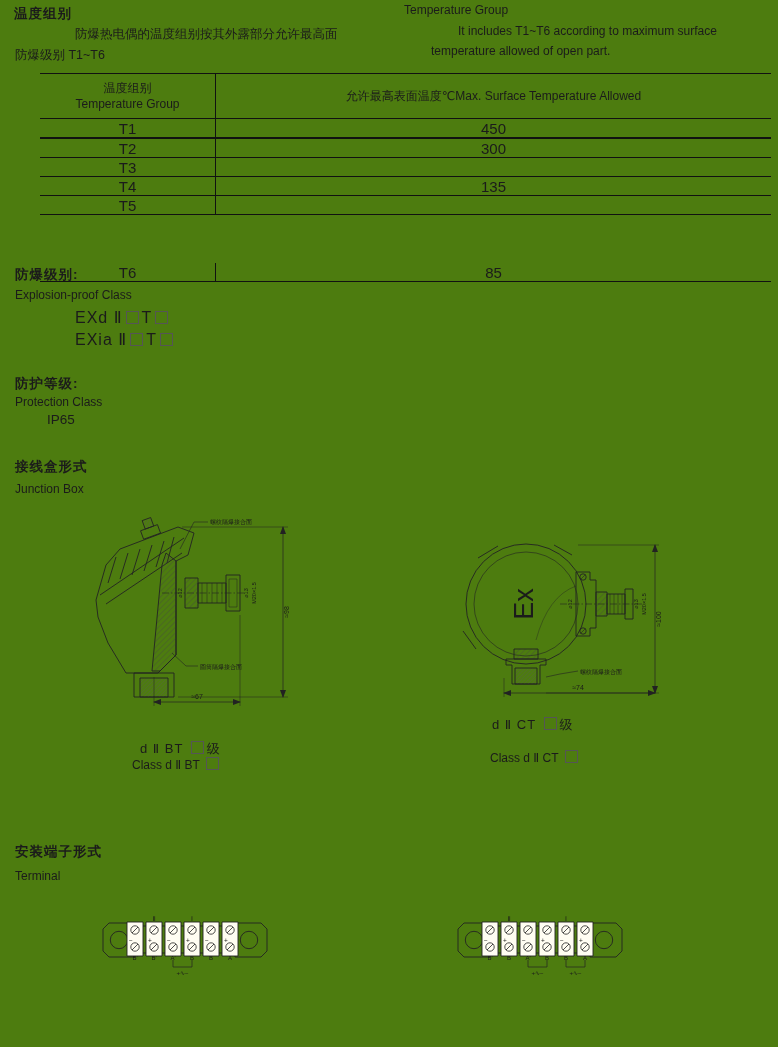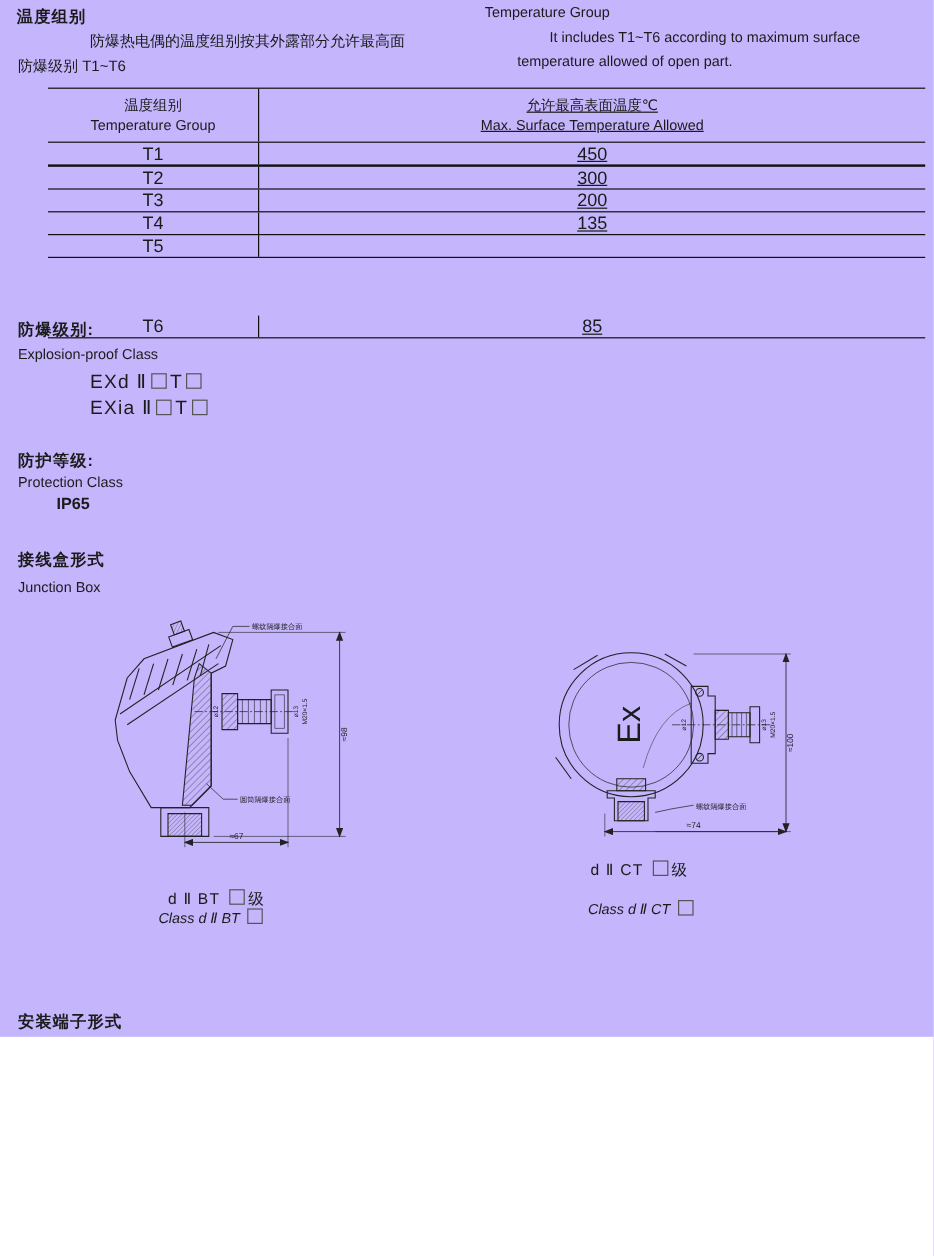--- a/index.html
+++ b/index.html
@@ -4,8 +4,8 @@
 <style>
   html,body{margin:0;padding:0;}
   .page{
-    position:relative; width:778px; height:864px;
-    background:#c4b5fd; color:#1b1b1b;
+    position:relative; width:778px; height:1047px;
+    background:#4d7c0f; color:#1b1b1b;
     font-family:"Liberation Sans","DejaVu Sans",sans-serif;
     overflow:hidden;
   }

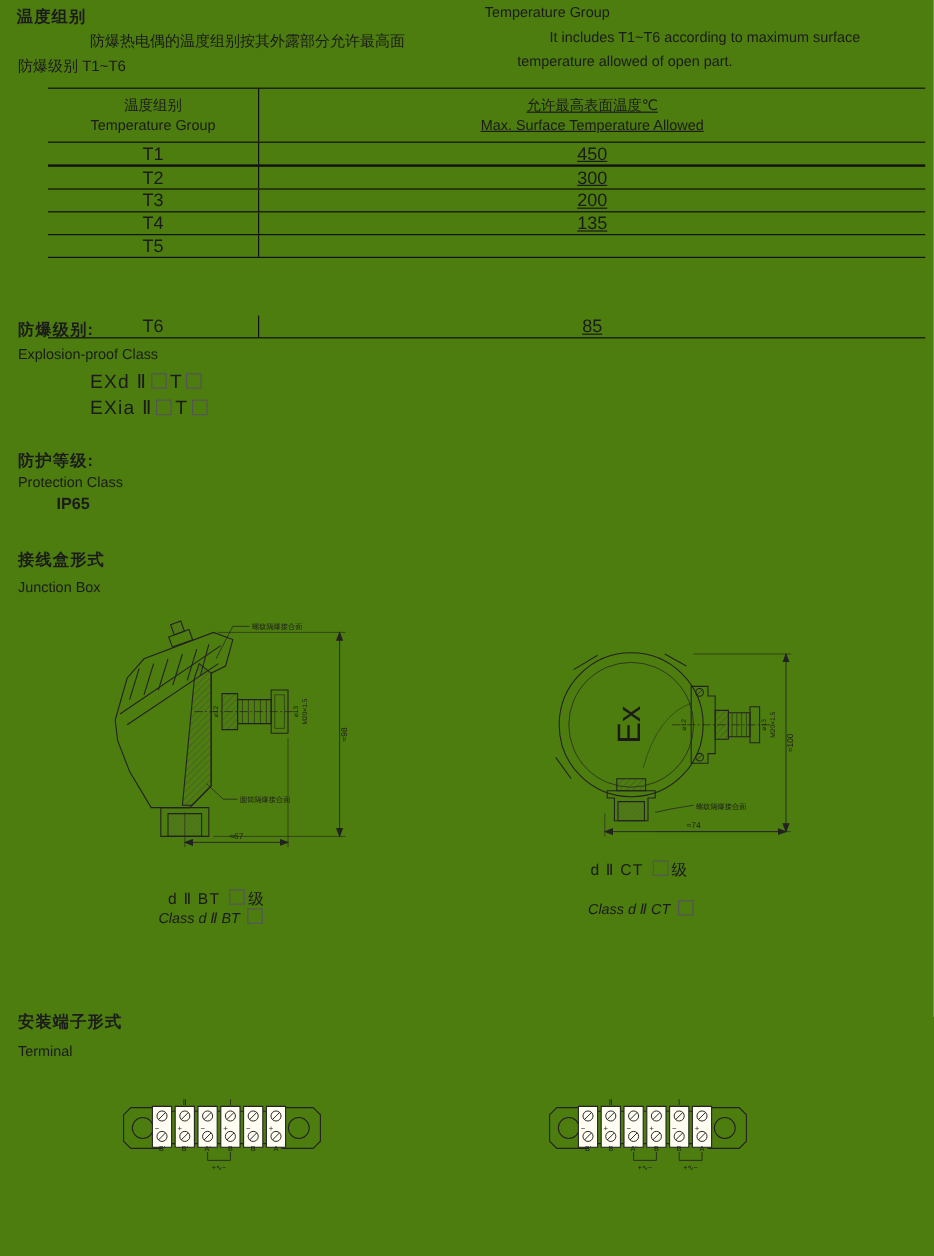--- a/index.html
+++ b/index.html
@@ -26,7 +26,7 @@
   .trow.thick{border-bottom:2.6px solid #111;}
   .trow.last{border-bottom:1.6px solid #111;margin-top:48px;}
   .c1{width:175px;border-right:1.2px solid #111;display:flex;flex-direction:column;align-items:center;justify-content:center;}
-  .c2{flex:1;display:flex;flex-direction:column;align-items:center;justify-content:center;text-decoration:underline;}
+  .c2{flex:1;display:flex;align-items:center;justify-content:center;}
   .thead .c1,.thead .c2{font-size:12px;line-height:16px;}
   .trow .c1,.trow .c2{font-size:15px;line-height:17px;}
 

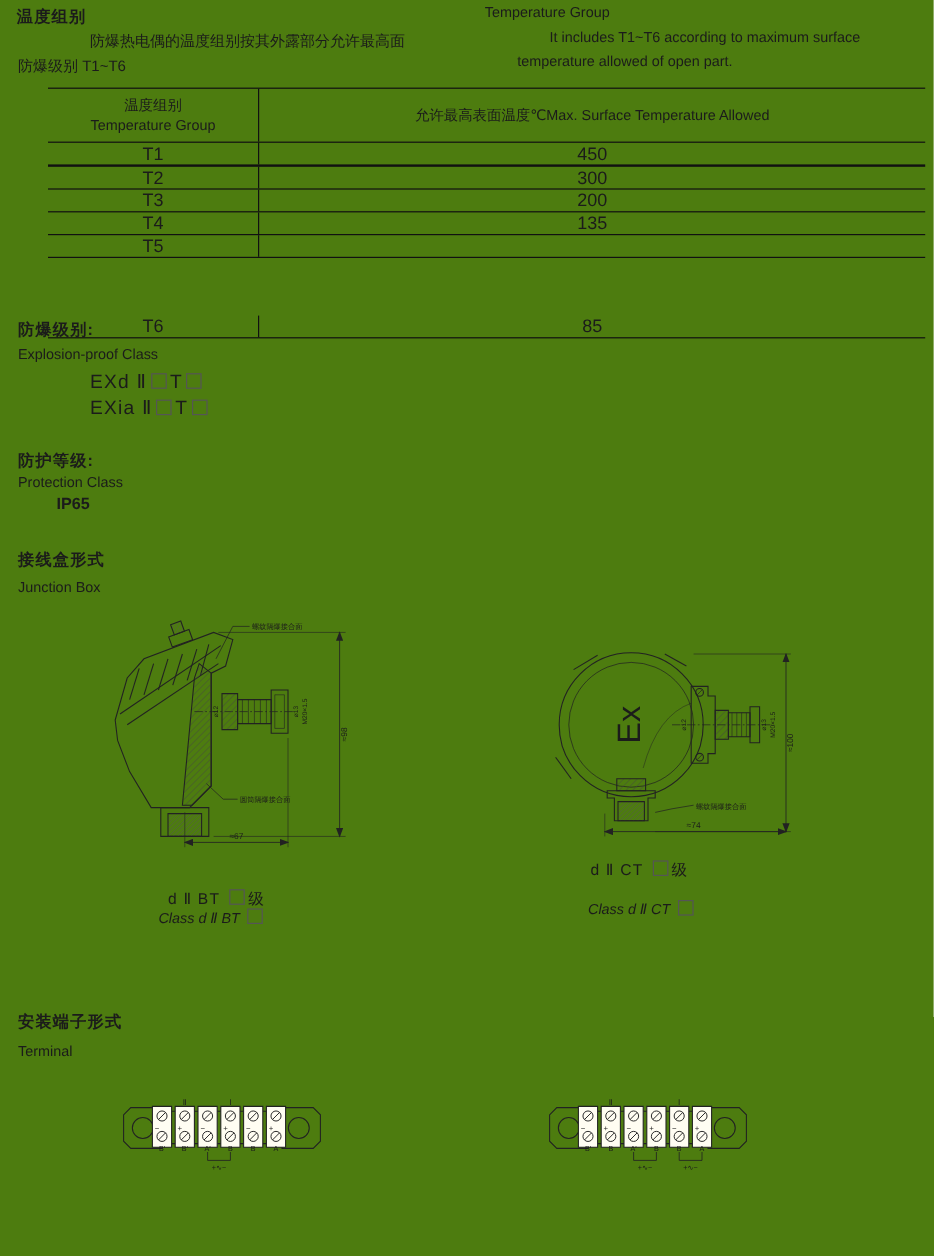--- a/index.html
+++ b/index.html
@@ -83,7 +83,6 @@
     </div>
     <div class="trow">
       <div class="c1">T3</div>
-        <div class="c2">200</div>
     </div>
     <div class="trow">
       <div class="c1">T4</div>

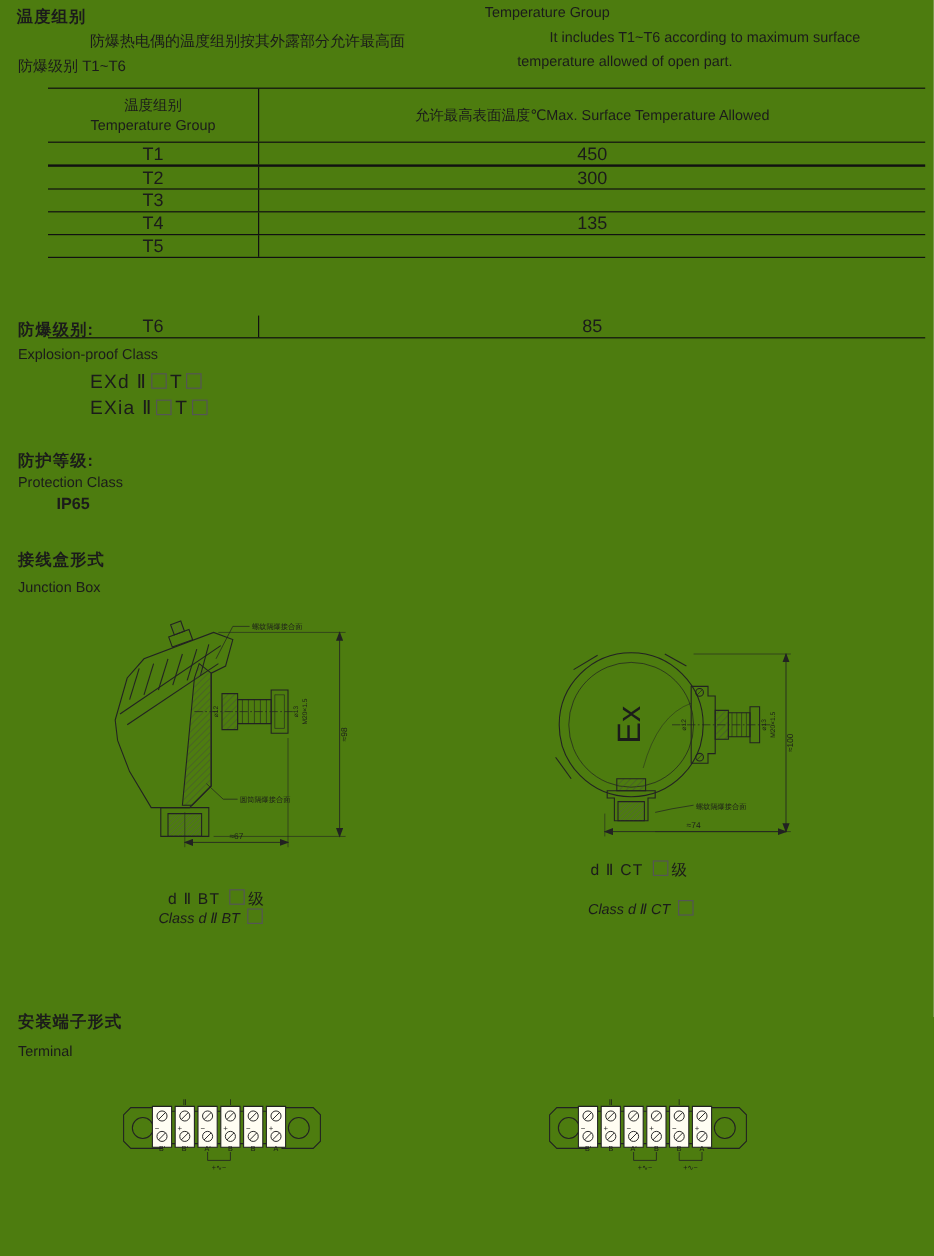--- a/index.html
+++ b/index.html
@@ -15,7 +15,7 @@
   .body-txt{font-size:12.5px;}
   .cb{display:inline-block;width:11px;height:11px;border:1.2px solid #555;background:transparent;margin:0 3px;vertical-align:-1px;}
   .exline{font-size:16px;letter-spacing:1px;}
-  .ipline{font-size:13.5px;font-weight:bold;}
+  .ipline{font-size:13.5px;}
   .cap-zh{font-size:13px;letter-spacing:1px;}
   .cap-en{font-size:12px;font-style:italic;}
 

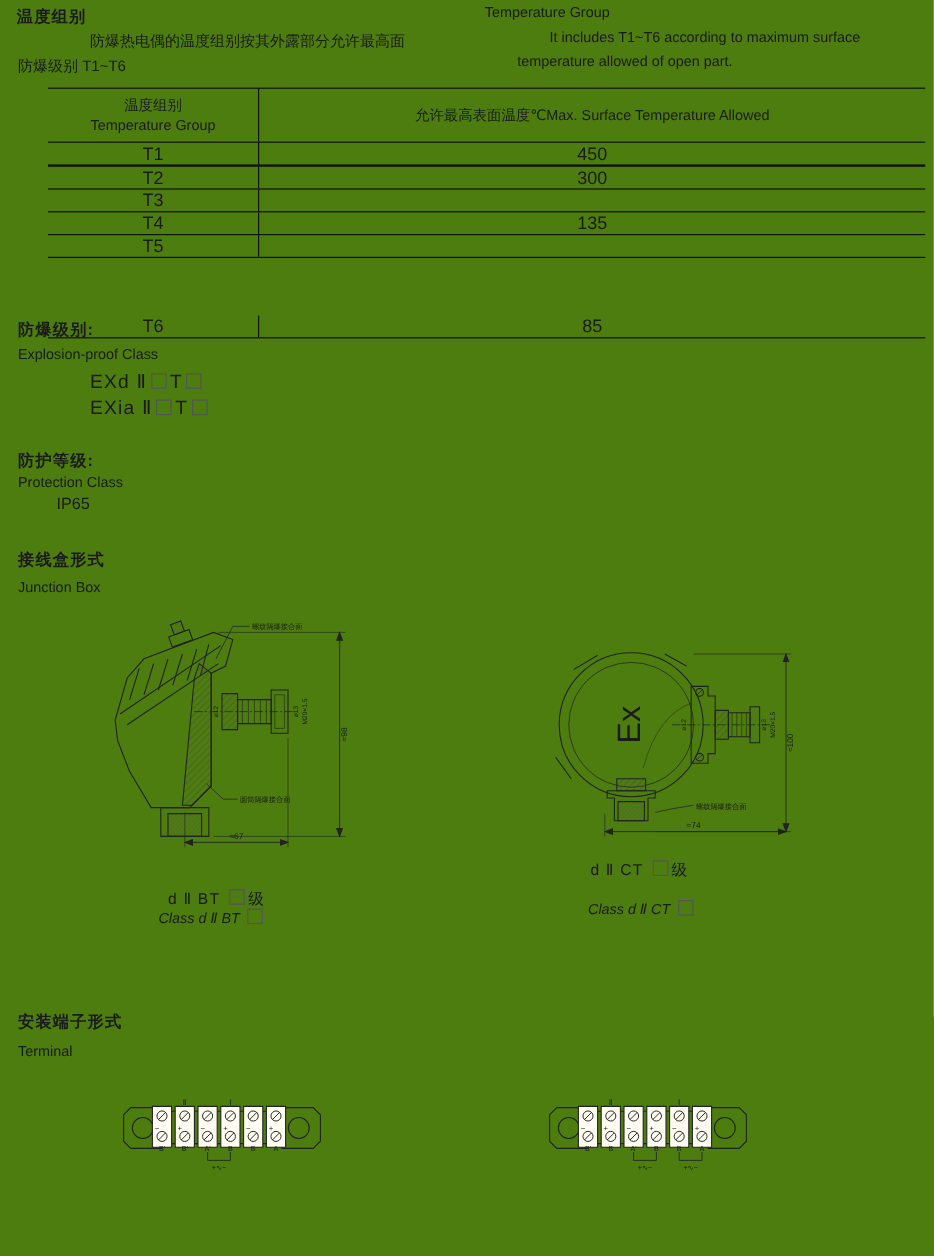--- a/index.html
+++ b/index.html
@@ -17,7 +17,7 @@
   .exline{font-size:16px;letter-spacing:1px;}
   .ipline{font-size:13.5px;}
   .cap-zh{font-size:13px;letter-spacing:1px;}
-  .cap-en{font-size:12px;font-style:italic;}
+  .cap-en{font-size:12px;}
 
   
   .ttable{position:absolute;left:40px;top:73px;width:731px;border-top:1.6px solid #111;}

